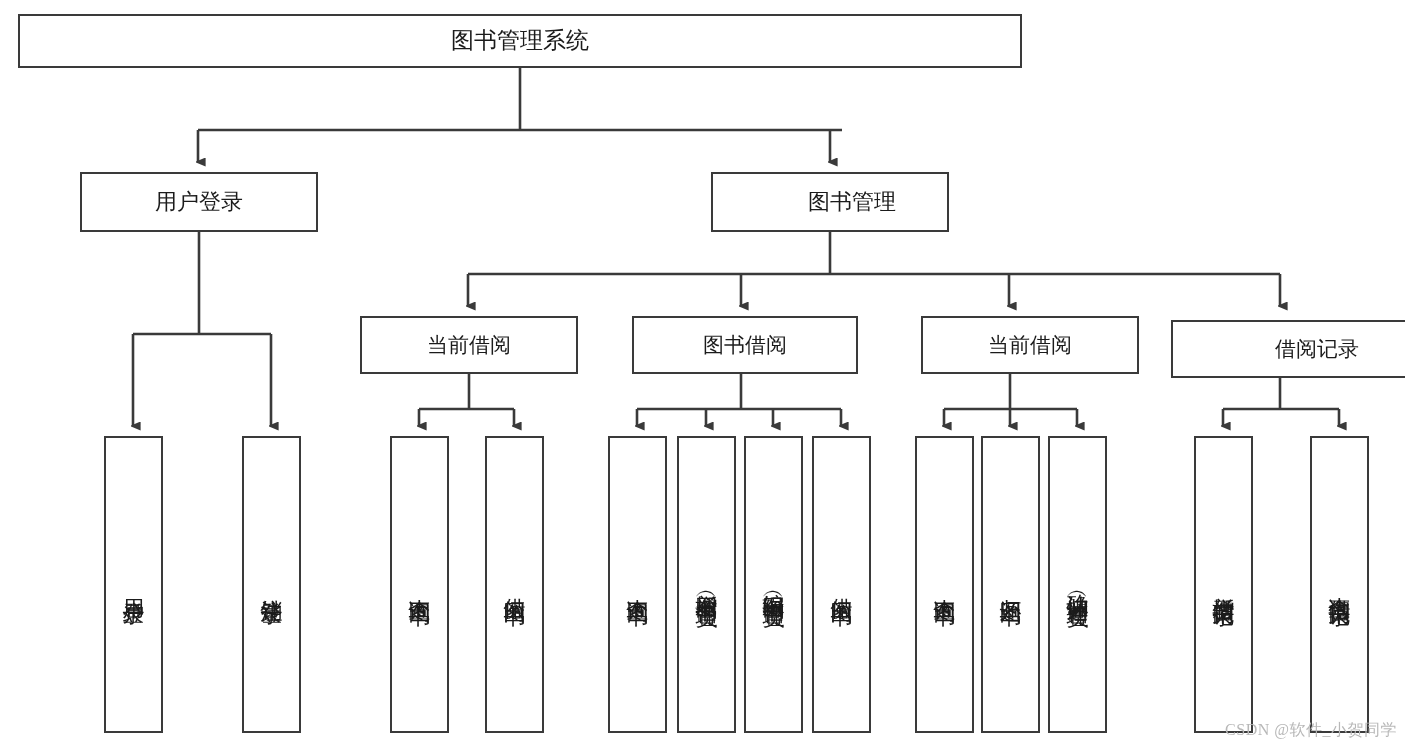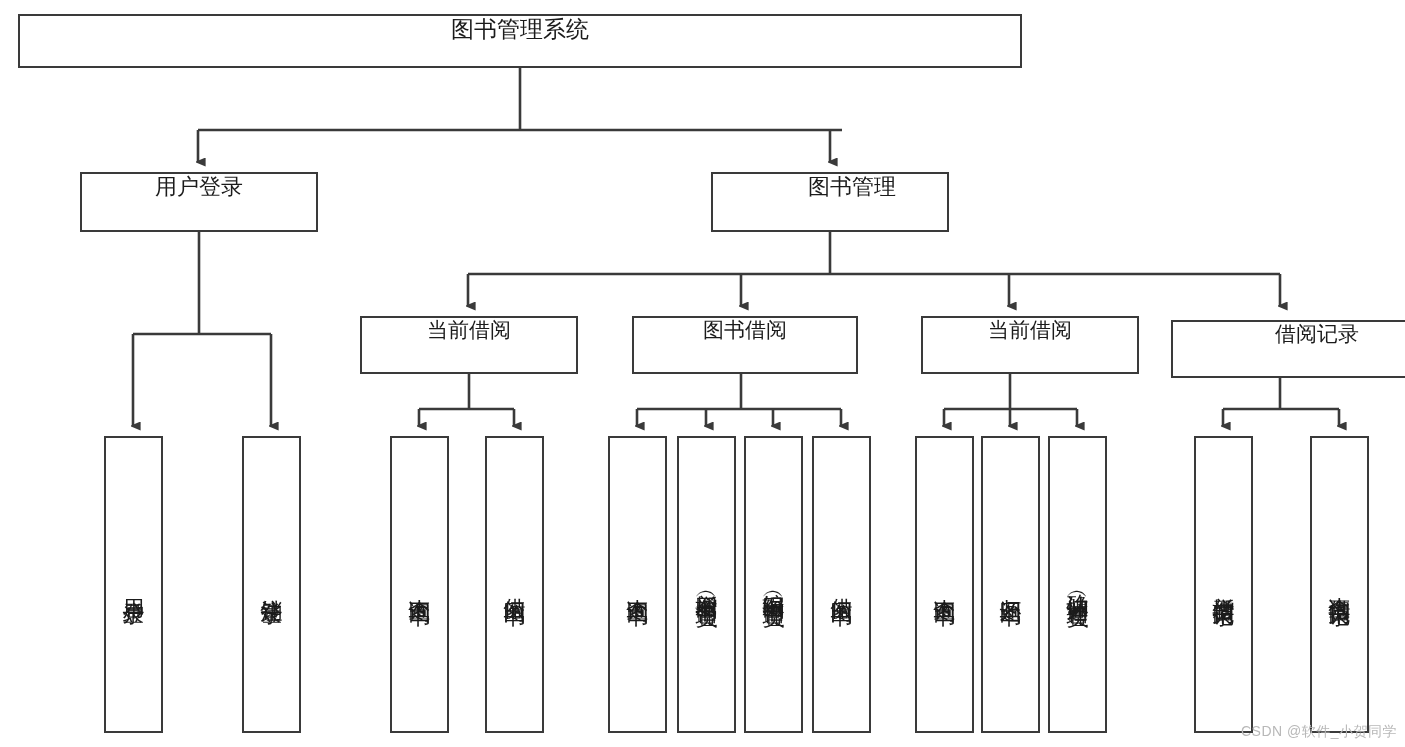--- a/index.html
+++ b/index.html
@@ -31,6 +31,7 @@
     background: #ffffff;
     border: 2.5px solid #3a3a3a;
     display: flex;
+    align-items: center;
     justify-content: center;
     color: #1b1b1b;
     font-weight: 400;

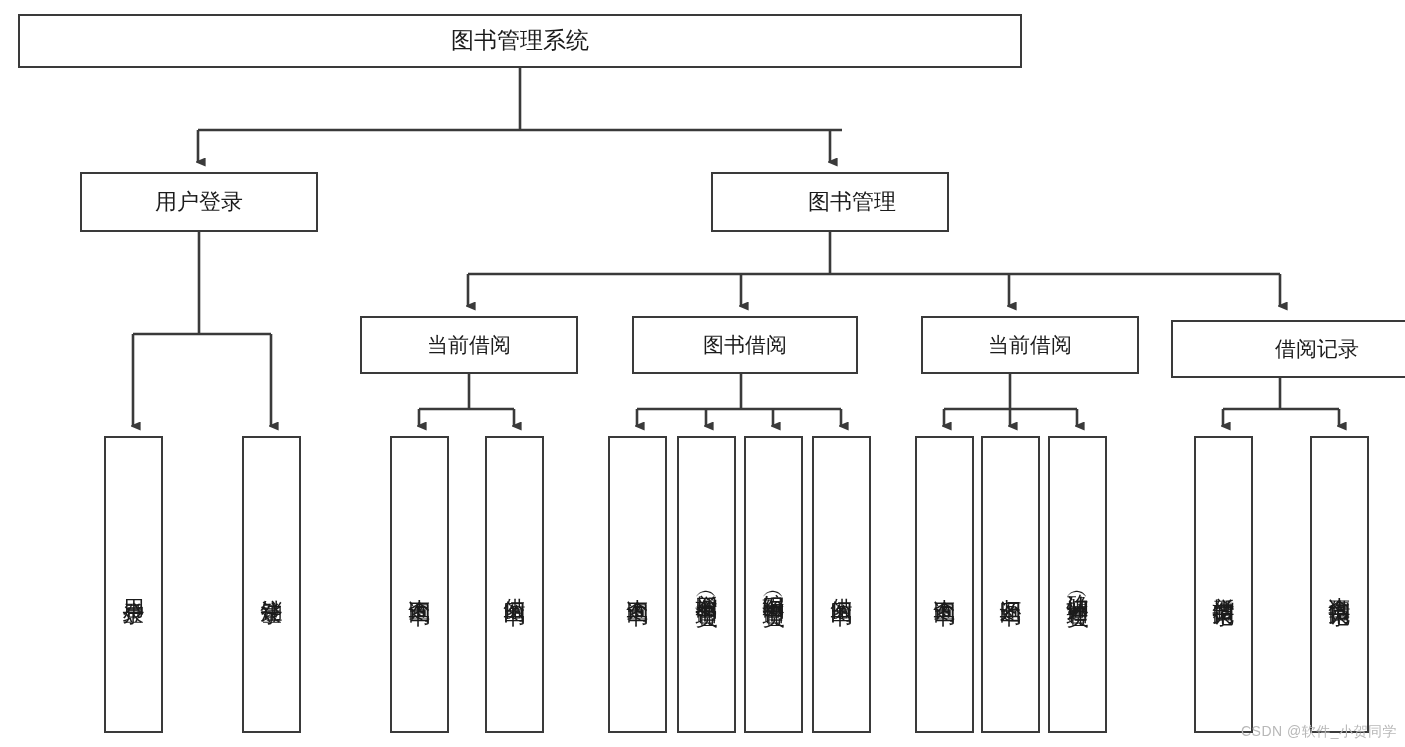--- a/index.html
+++ b/index.html
@@ -64,11 +64,11 @@
     position: absolute;
     right: 8px;
     bottom: 6px;
-    font-size: 14px;
+    font-size: 16px;
     color: #b8b8b8;
     letter-spacing: 0.5px;
     white-space: nowrap;
-    font-family: Liberation Sans, sans-serif;
+    font-family: Liberation Serif, serif;
   }
 </style>
 </head>

